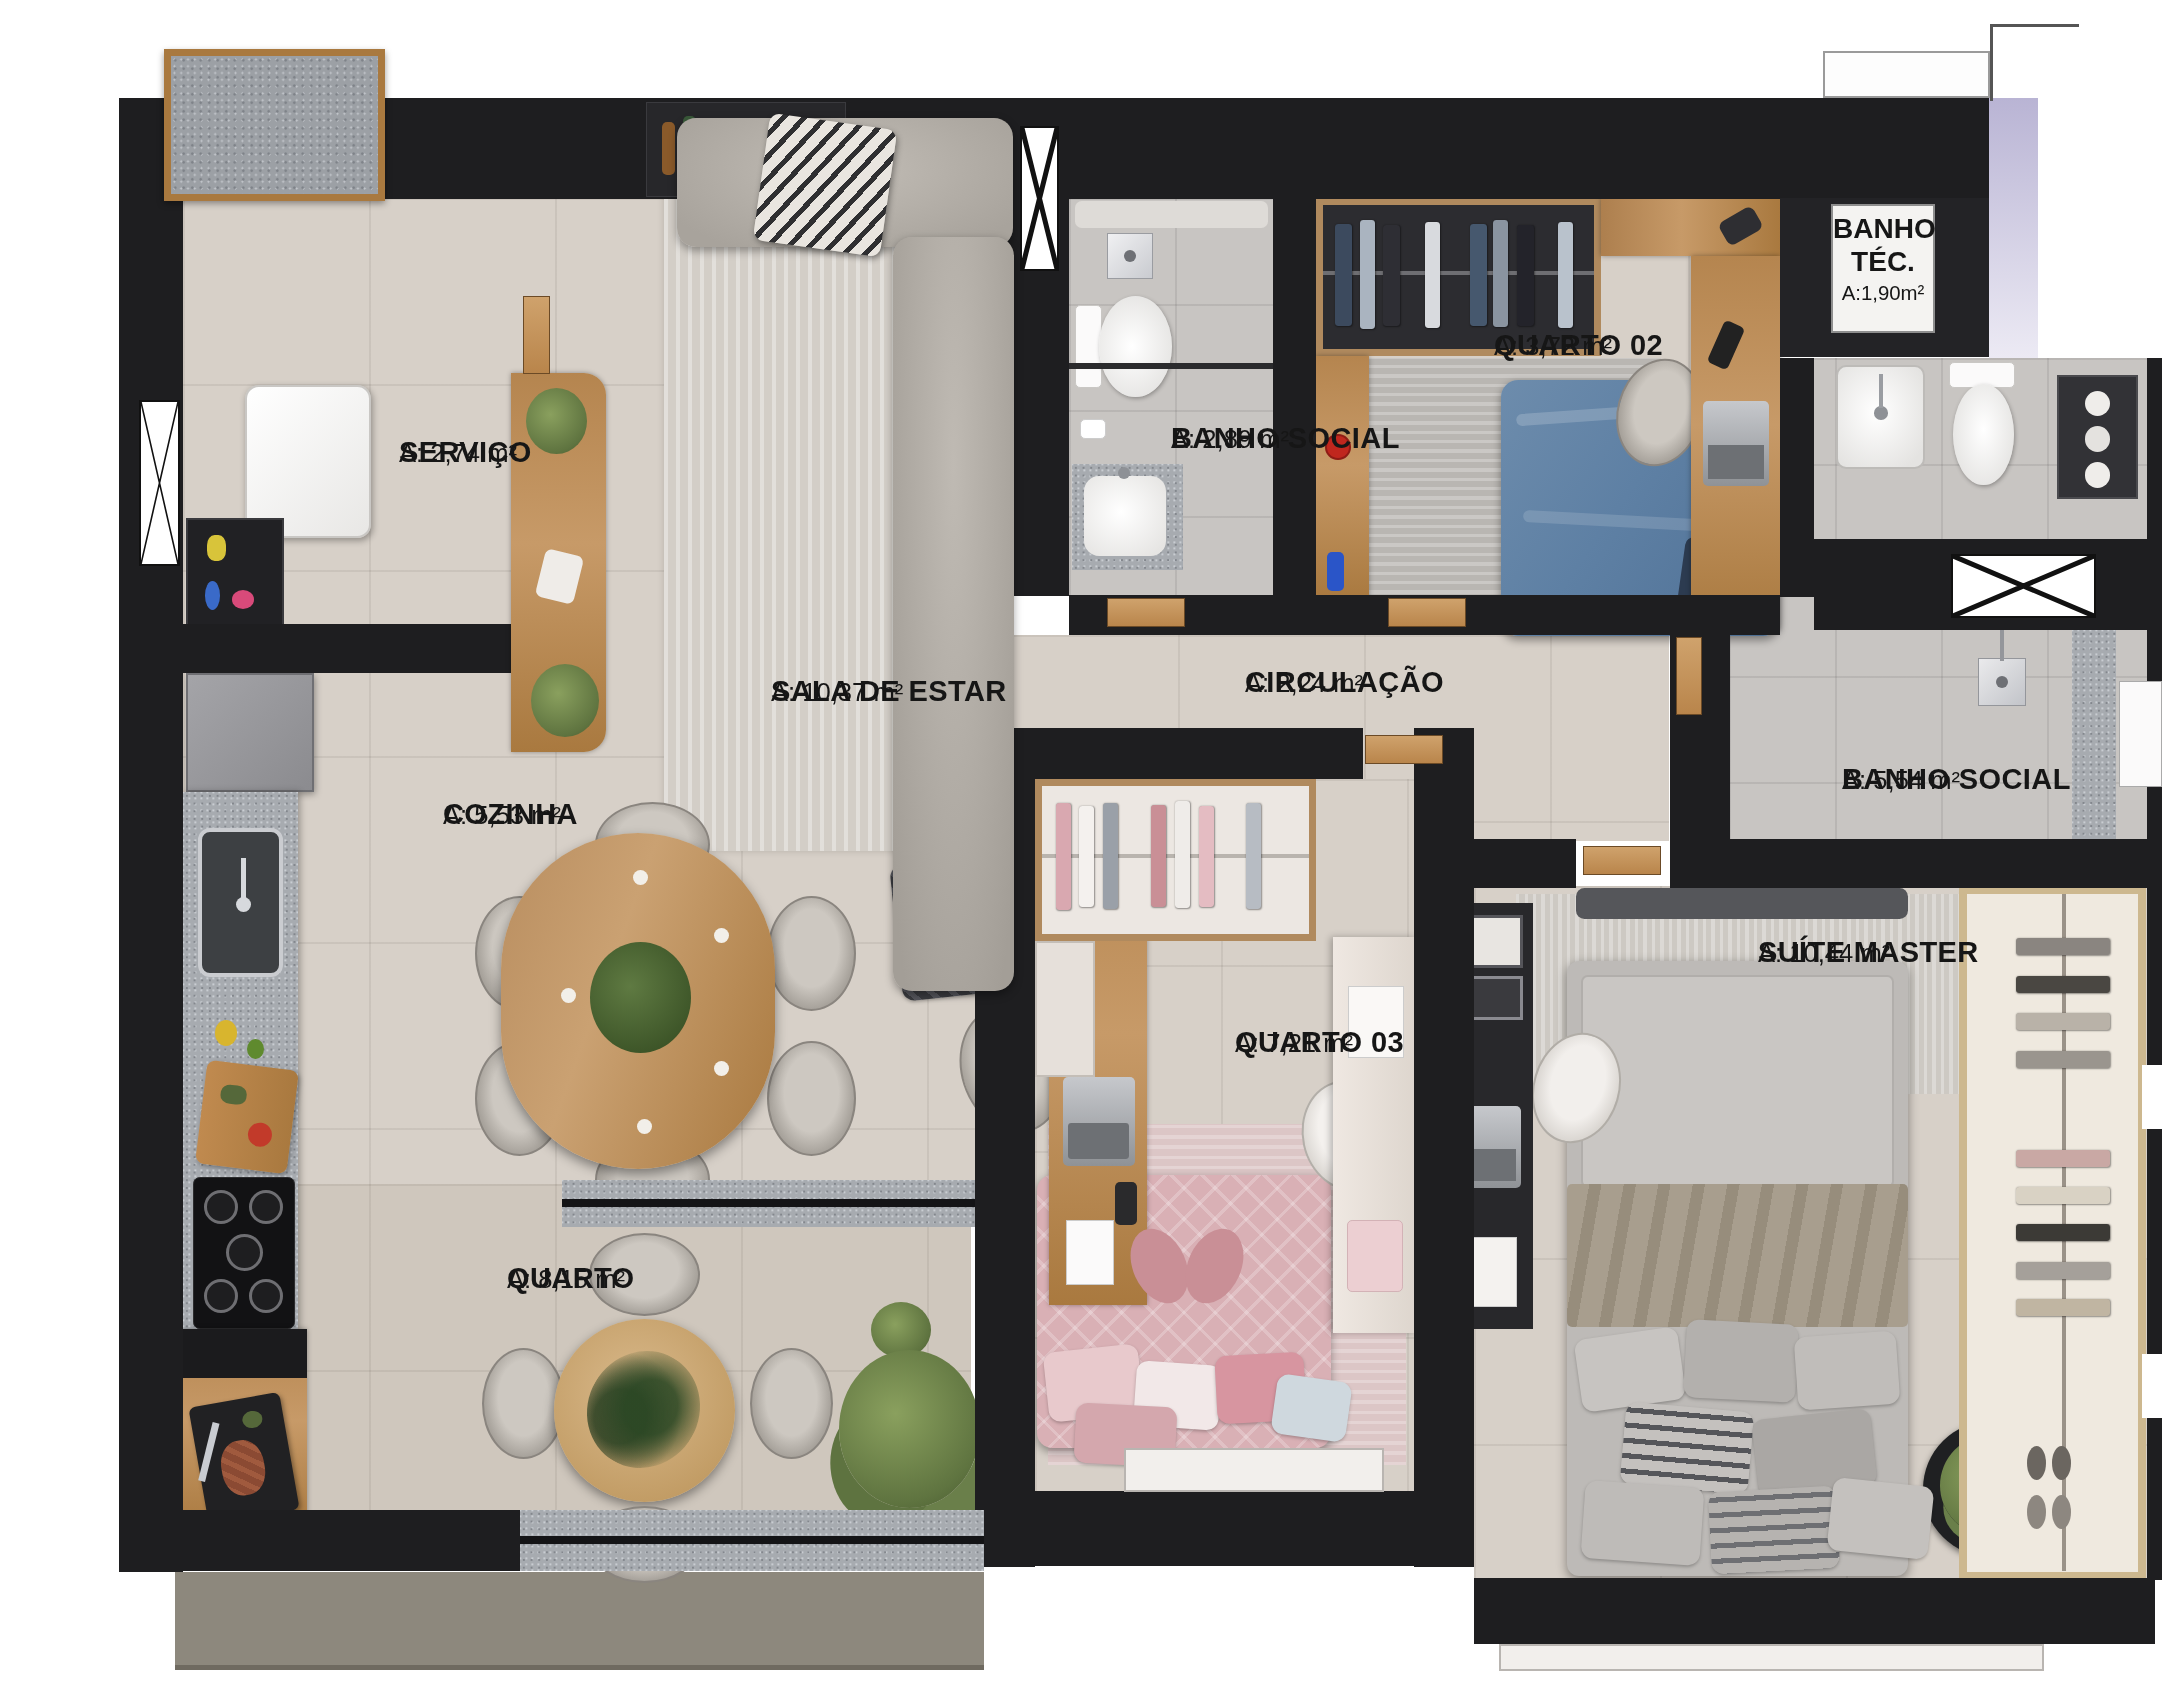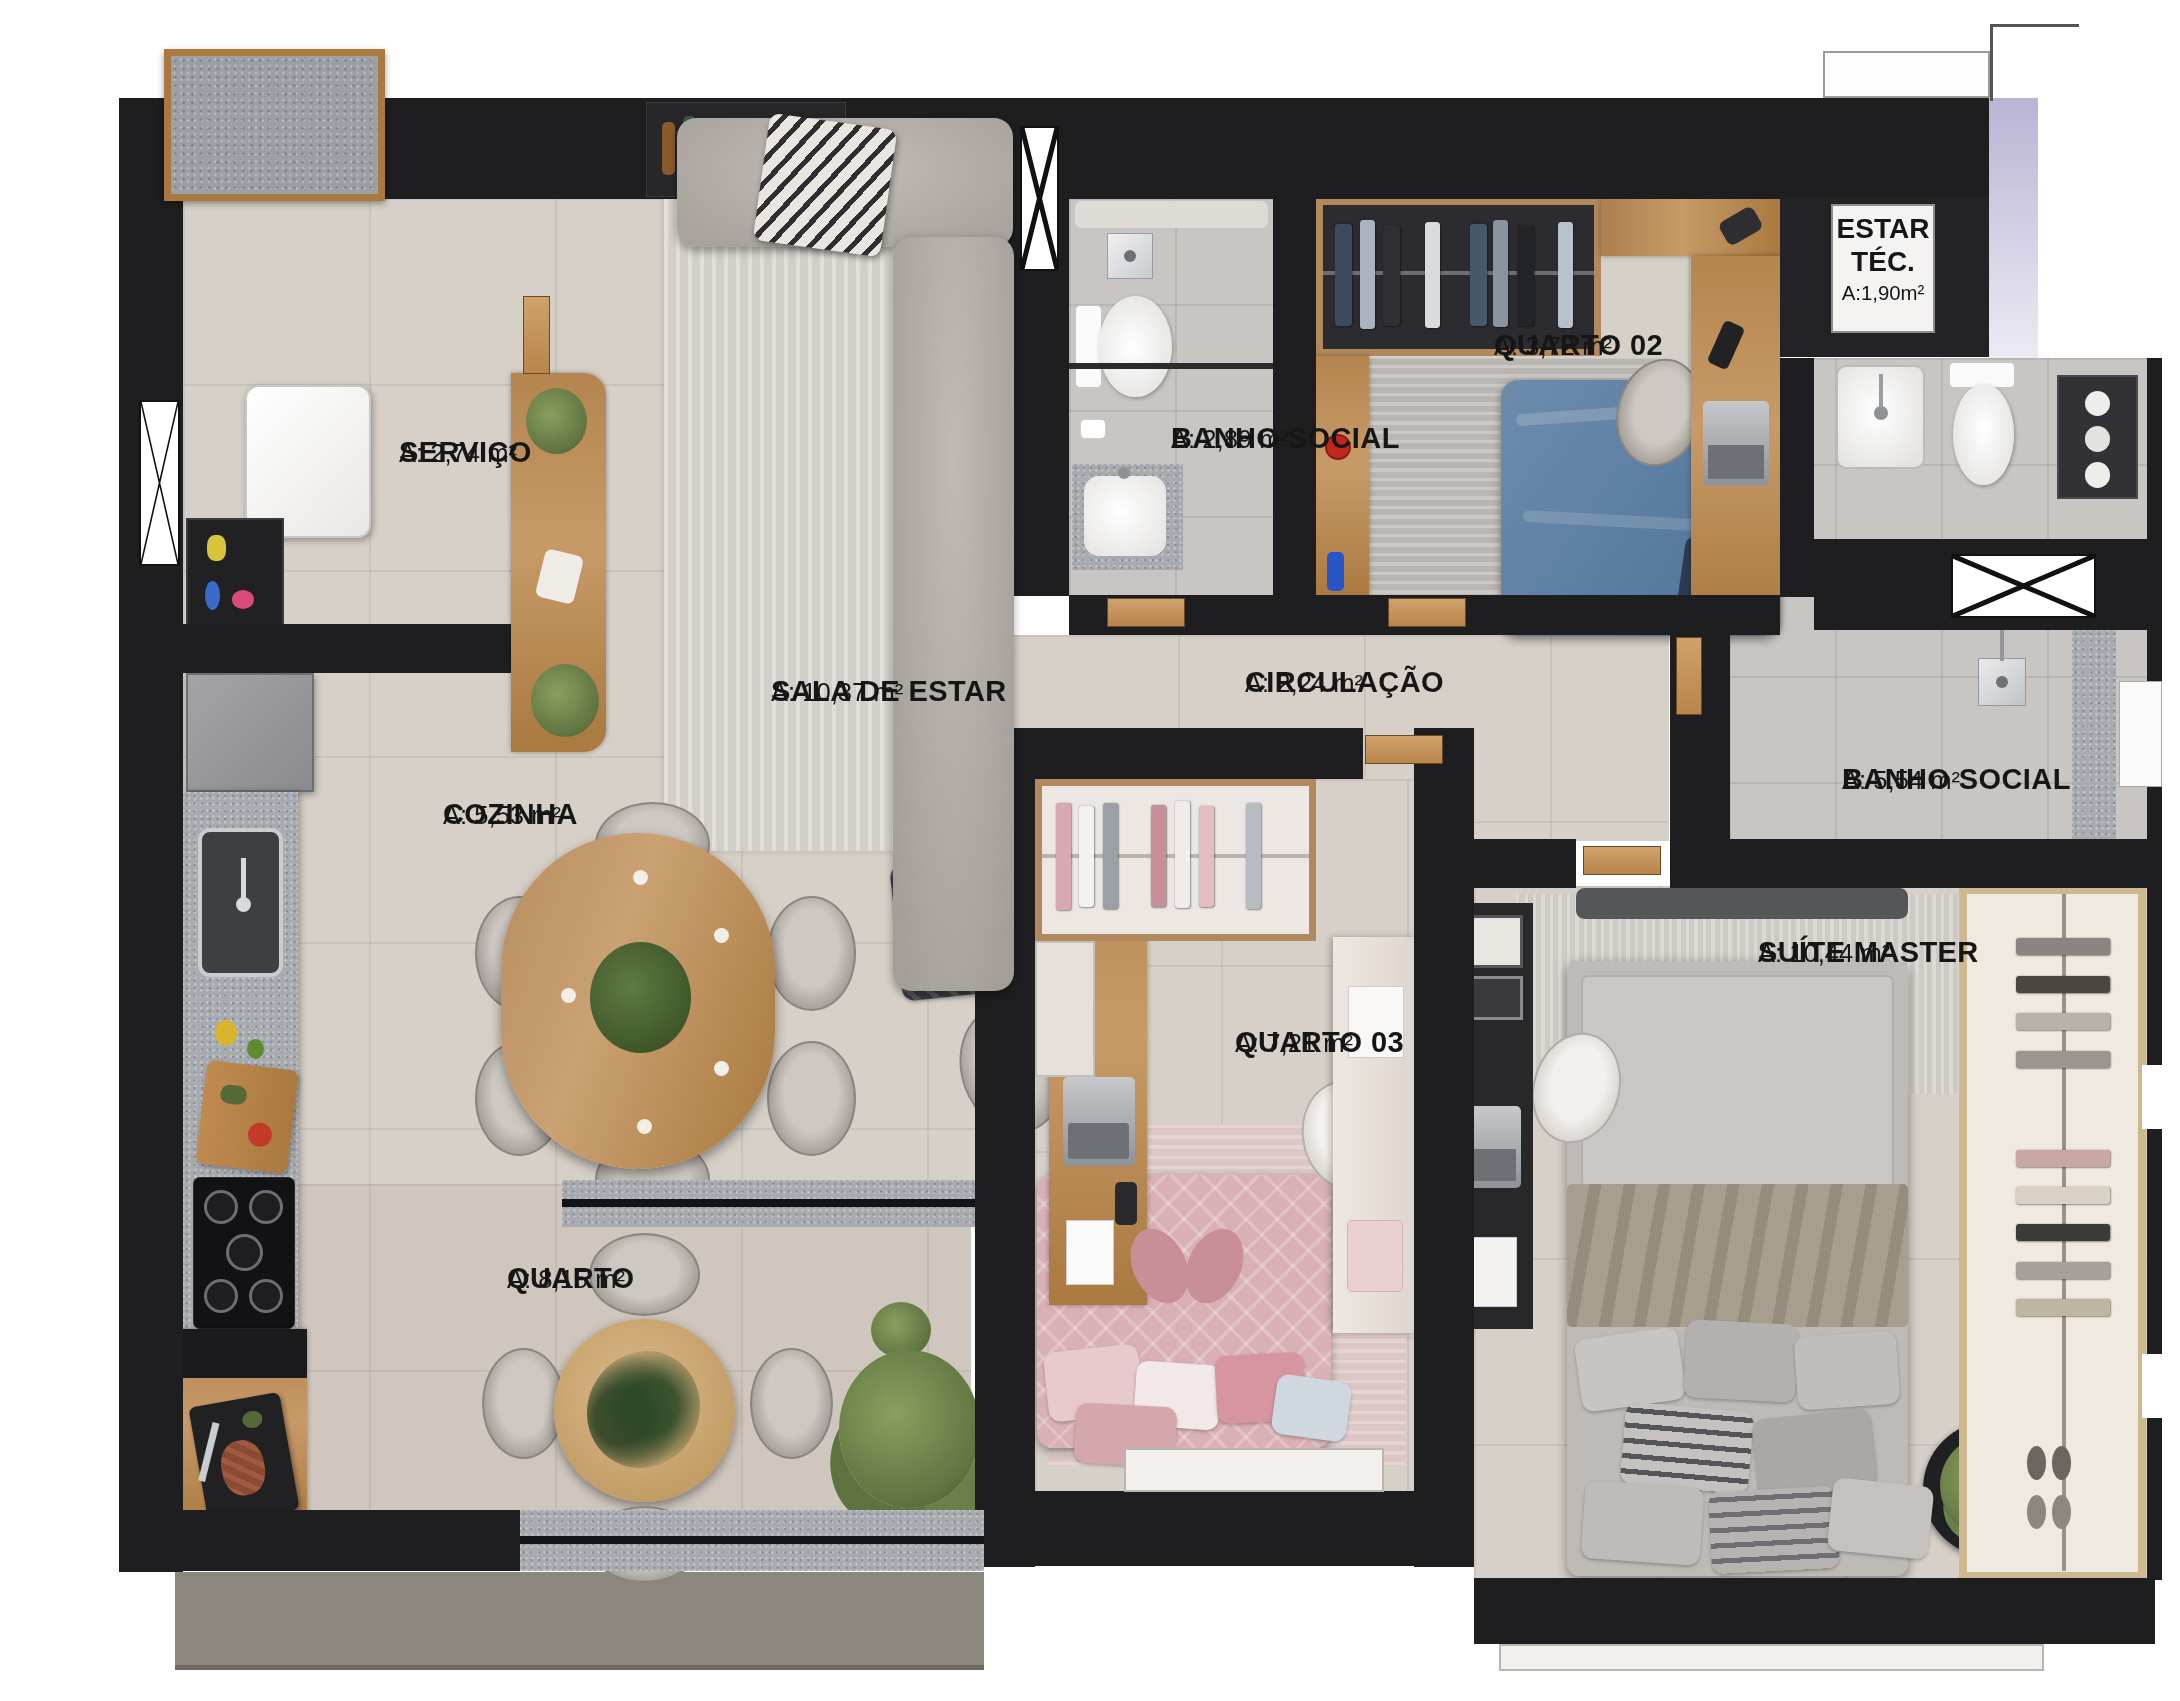--- a/index.html
+++ b/index.html
@@ -281,7 +281,7 @@
   </div>
 
   <div style="left:1831px;top:204px;width:104px;height:129px;background:#f4f3f1;border:2.6px solid #8e8e8e;z-index:40;text-align:center;color:#161616;">
-    <div style="position:relative;font-size:28px;font-weight:700;margin-top:6.8px;">ESTAR</div>
+    <div style="position:relative;font-size:28px;font-weight:700;margin-top:6.8px;">BANHO</div>
     <div style="position:relative;font-size:28px;font-weight:700;margin-top:1.7px;">TÉC.</div>
     <div style="position:relative;font-size:20.4px;margin-top:3.4px;">A:1,90m²</div>
   </div>

